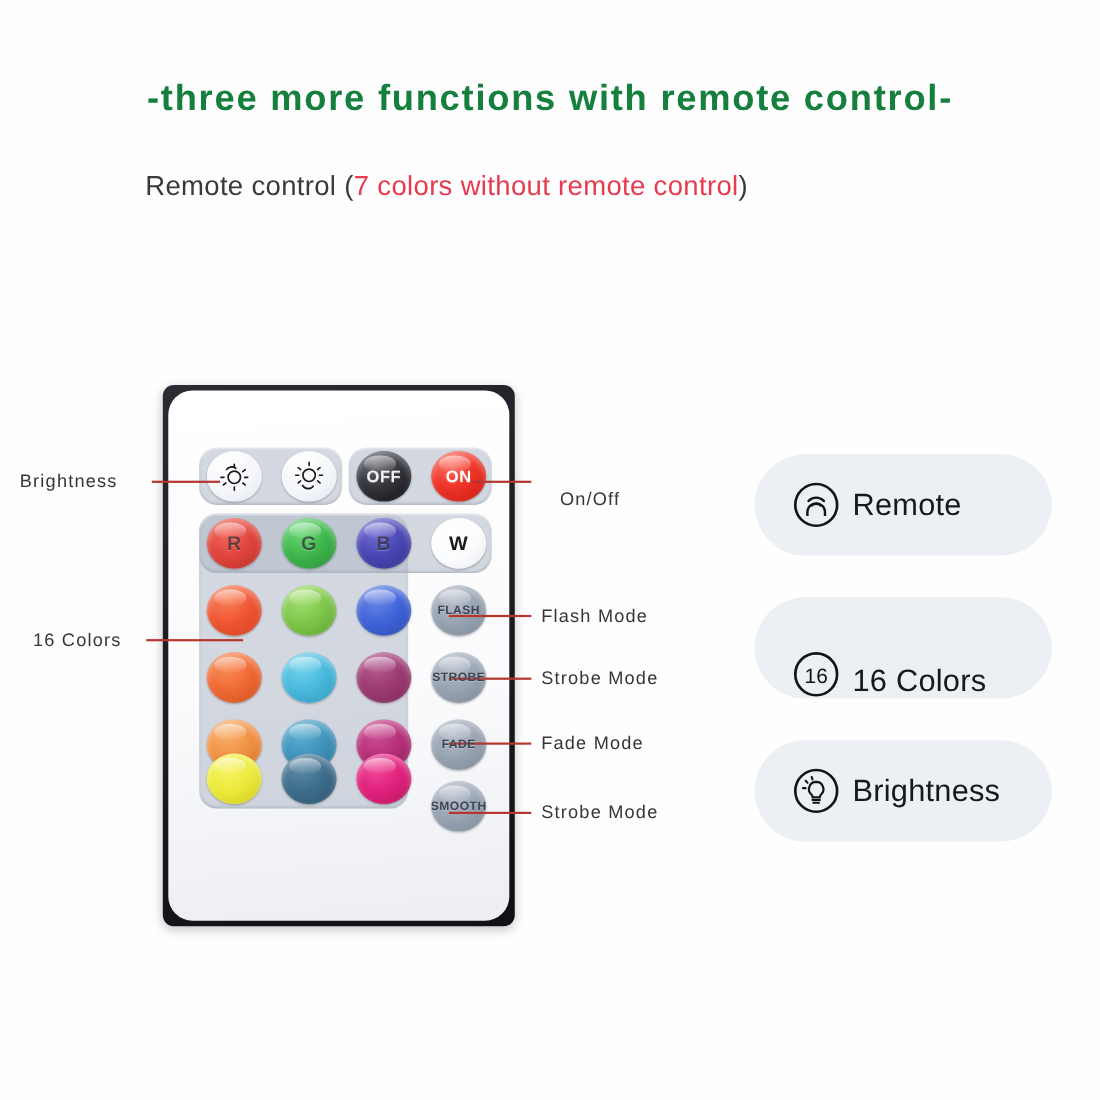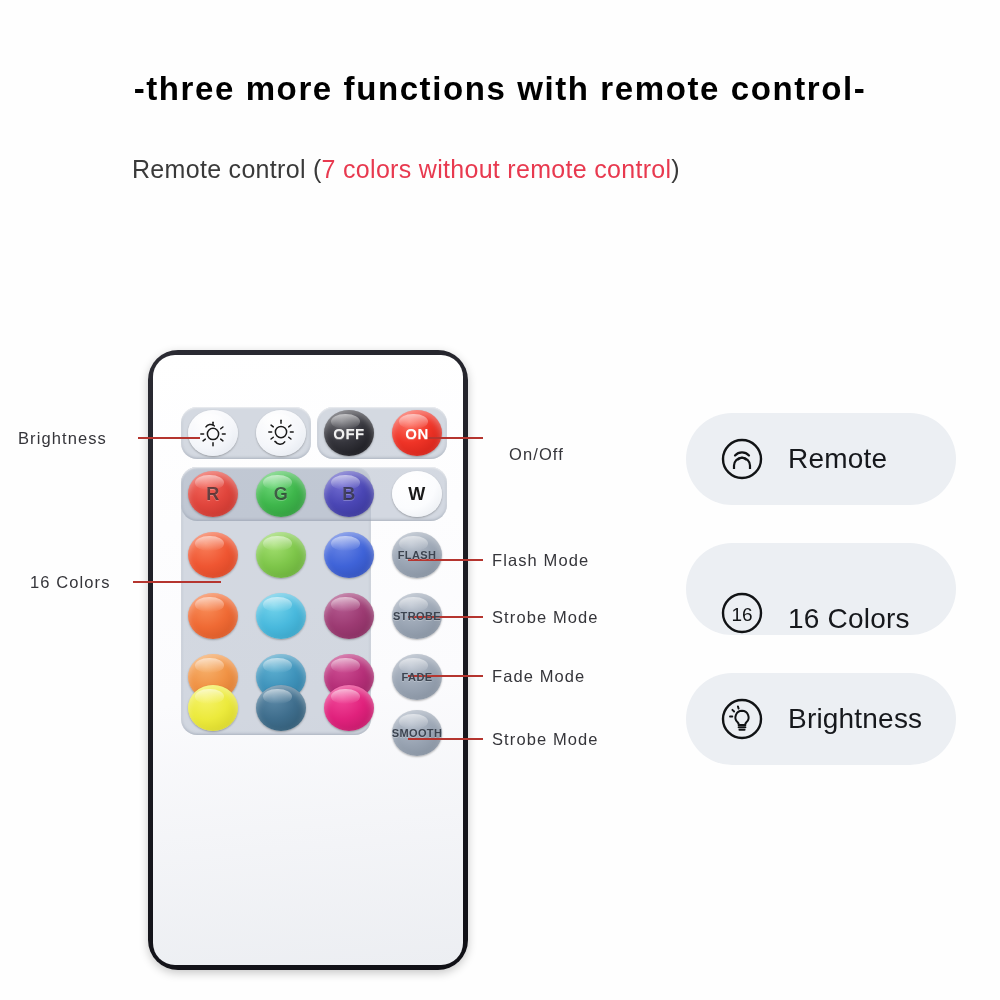--- a/index.html
+++ b/index.html
@@ -25,7 +25,7 @@
     font-size: 33px;
     font-weight: 700;
     letter-spacing: 1.6px;
-    color: #000000;
+    color: #15803d;
     white-space: nowrap;
   }
   .subline {

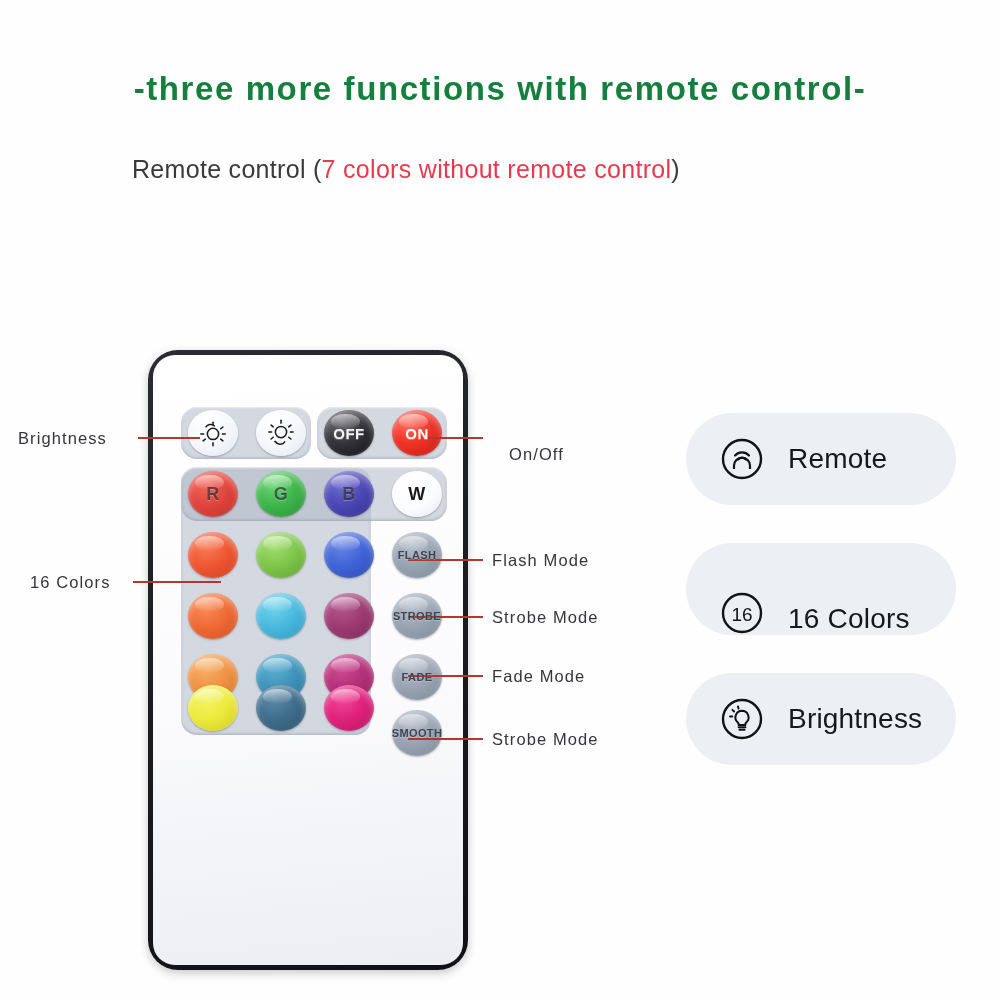--- a/index.html
+++ b/index.html
@@ -45,9 +45,9 @@
   #remote {
     position: absolute;
     left: 148px; top: 350px;
-    width: 320px; height: 620px;
+    width: 320px; height: 492px;
     background: linear-gradient(160deg,#2b2b33 0%,#1d1d24 40%,#101016 100%);
-    border-radius: 30px;
+    border-radius: 10px;
     padding: 5px;
     box-shadow: 0 3px 10px rgba(0,0,0,.22);
   }

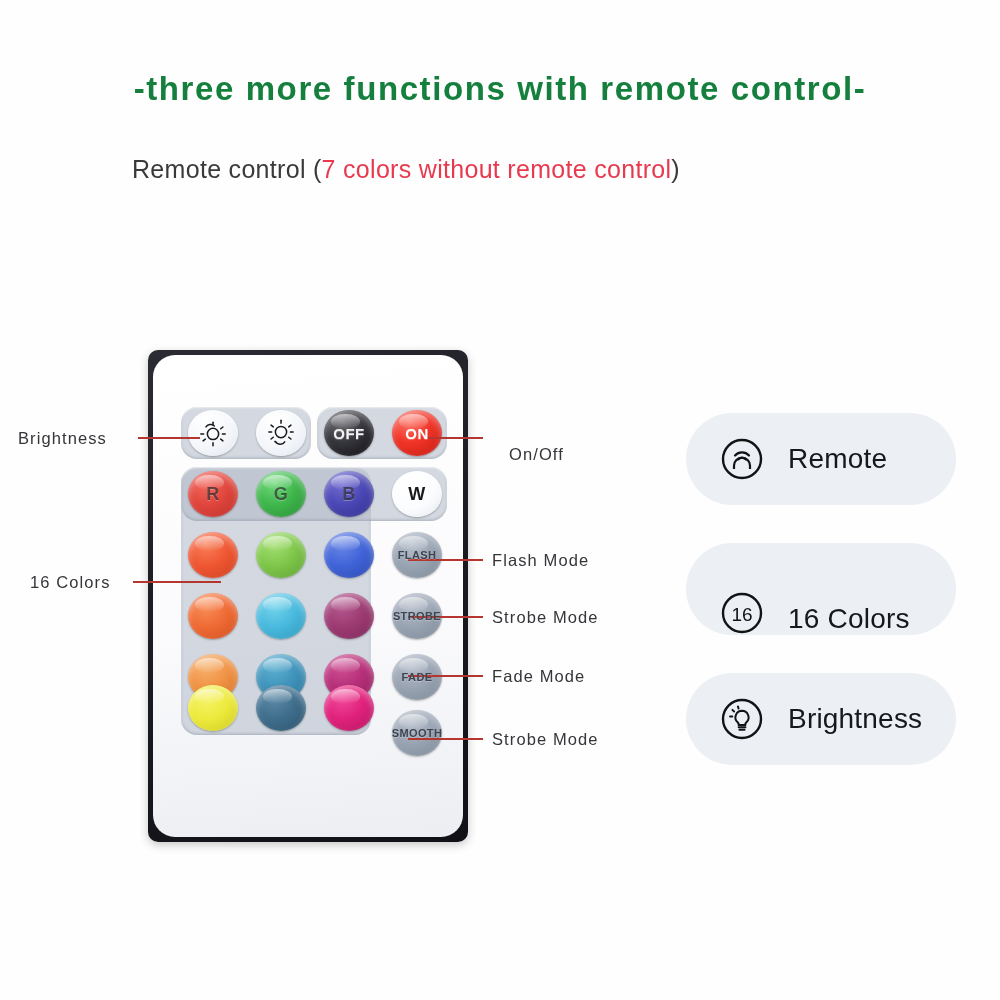--- a/index.html
+++ b/index.html
@@ -126,7 +126,7 @@
     border-radius: 46px;
     display: flex; align-items: center;
     padding-left: 34px;
-    gap: 24px;
+    gap: 11px;
   }
   .badge-icon { width: 44px; height: 44px; flex: 0 0 44px; }
   .badge-text {

